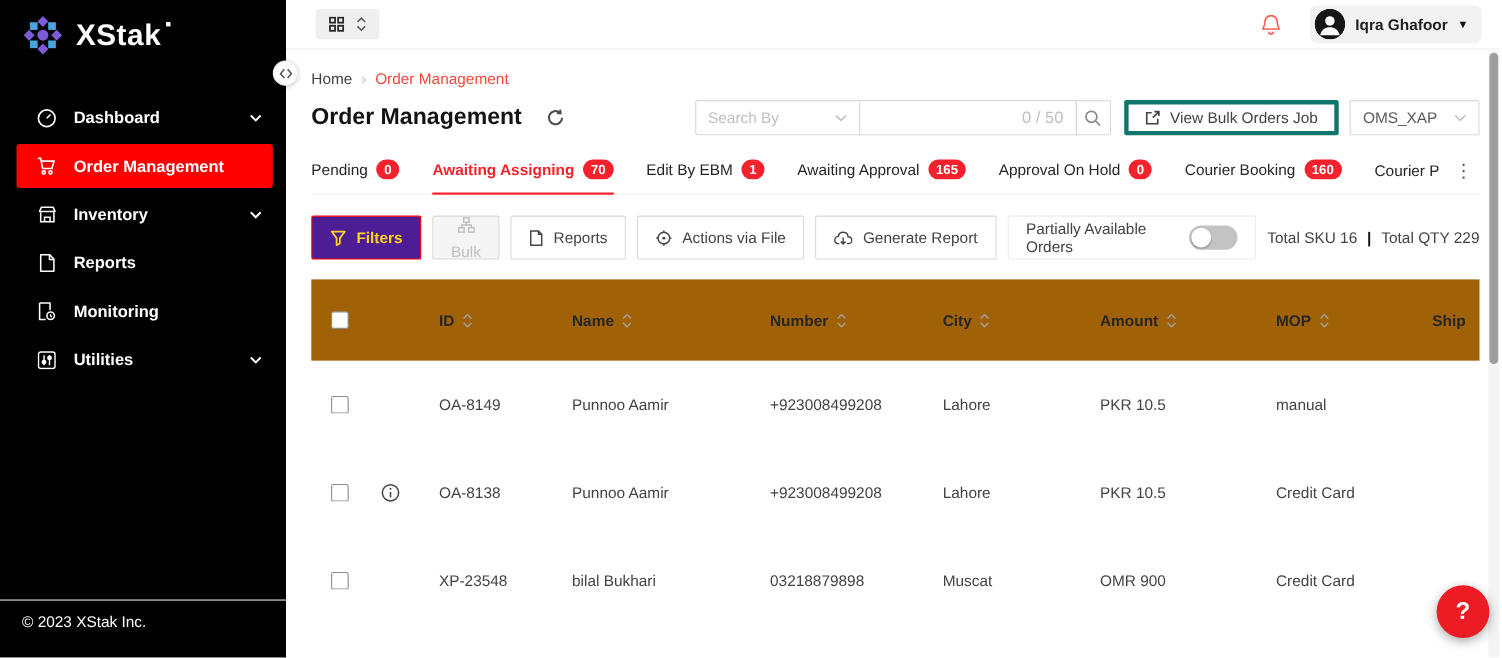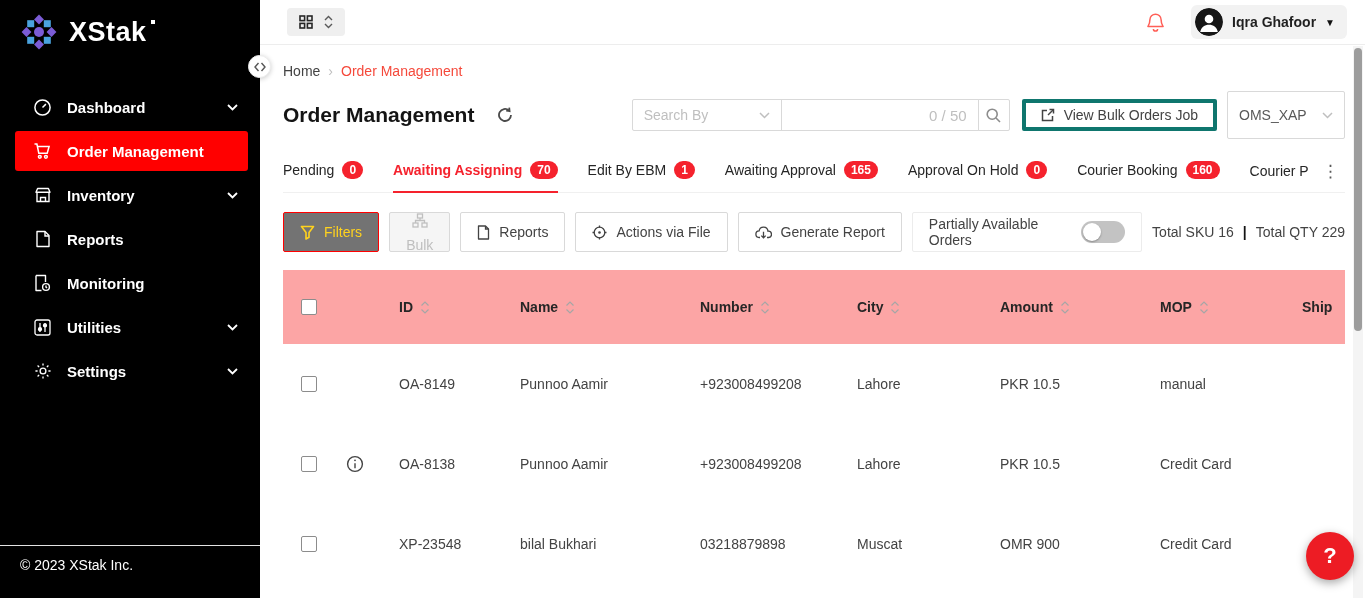--- a/index.html
+++ b/index.html
@@ -70,7 +70,7 @@
   .view-bulk{margin-left:12px;height:32px;border:4px solid #0f766e;background:#fff;border-radius:2px;
              display:flex;align-items:center;gap:9px;padding:0 15px;font-size:14px;color:#434343;
              cursor:pointer;font-family:inherit;white-space:nowrap;}
-  .oms-select{margin-left:10px;width:118px;height:48px;border:1px solid #d9d9d9;border-radius:2px;
+  .oms-select{margin-left:10px;width:118px;height:32px;border:1px solid #d9d9d9;border-radius:2px;
               display:flex;align-items:center;padding:0 11px;box-sizing:border-box;font-size:14px;
               color:#595959;cursor:pointer;}
 

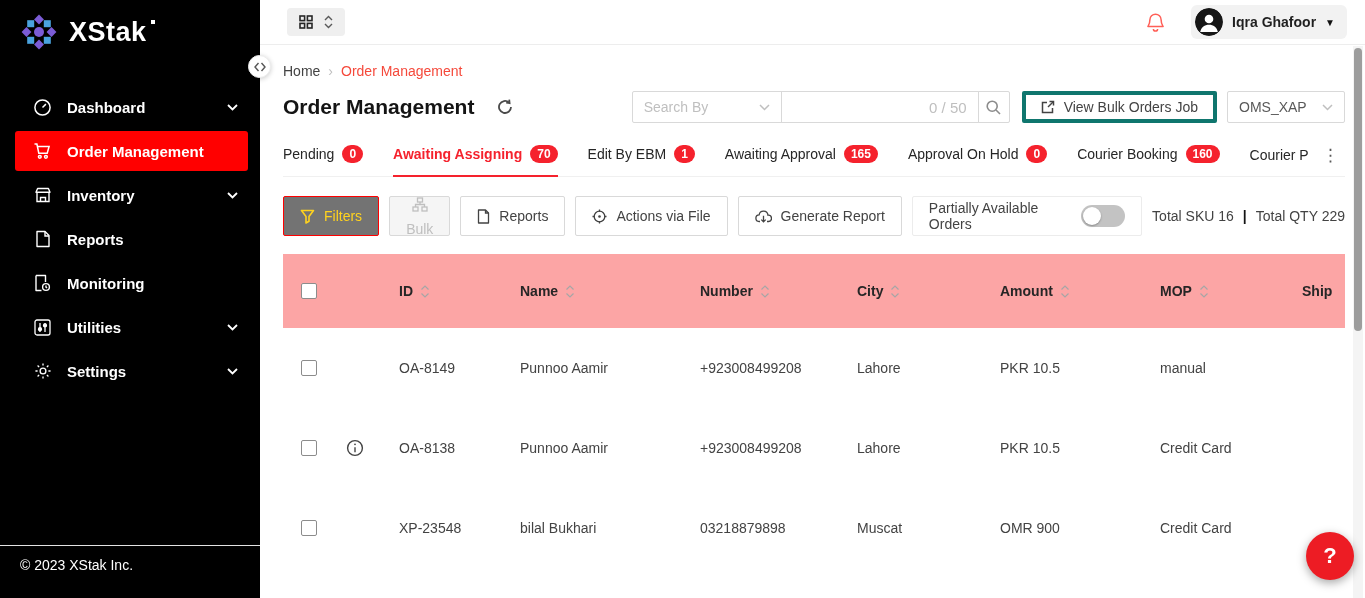--- a/index.html
+++ b/index.html
@@ -90,7 +90,7 @@
   .btn{height:40px;display:flex;align-items:center;gap:9px;padding:0 16px;border:1px solid #d9d9d9;
        background:#fff;border-radius:2px;font-size:14px;color:#434343;cursor:pointer;font-family:inherit;
        white-space:nowrap;}
-  .btn-filters{background:#737373;border-color:#ff0000;color:#ffd21e;font-weight:400;align-items:center;}
+  .btn-filters{background:#4c1d95;border-color:#ff0000;color:#ffd21e;font-weight:700;align-items:center;}
   .btn-bulk{background:#f5f5f5;color:#bfbfbf;cursor:not-allowed;flex-direction:column;}
   .partial-box{height:40px;display:flex;align-items:center;gap:12px;padding:0 16px;border:1px solid #ececec;
                border-radius:2px;font-size:14px;color:#434343;background:#fff;box-sizing:border-box;}

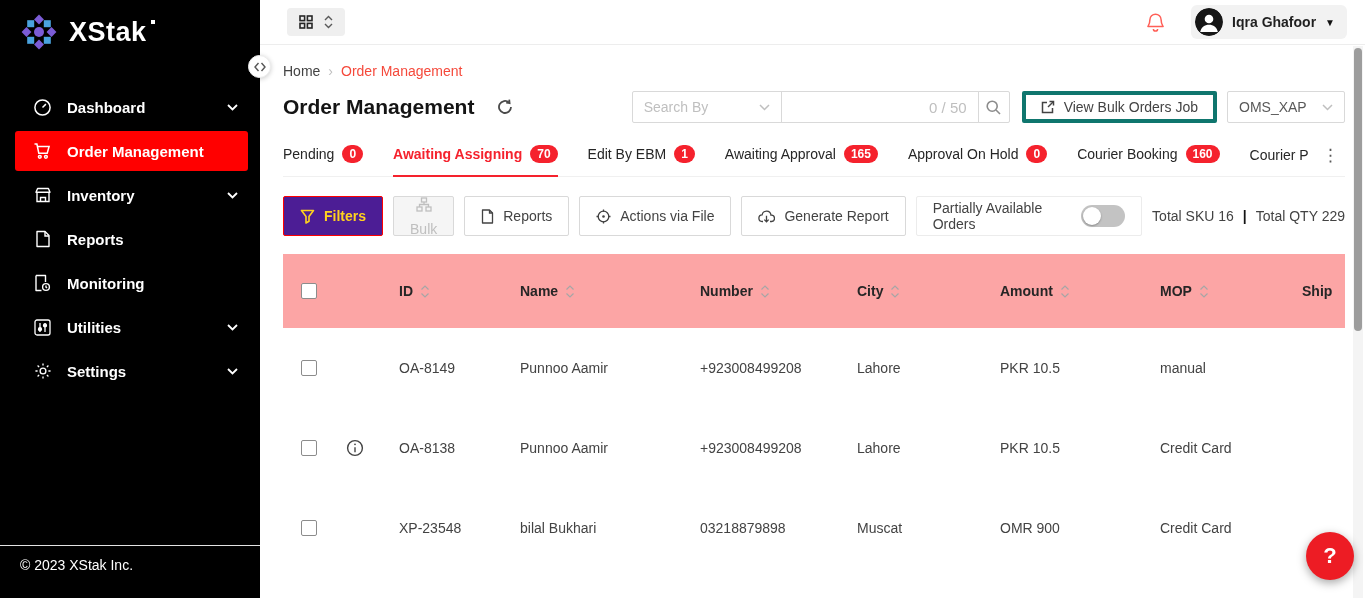--- a/index.html
+++ b/index.html
@@ -104,7 +104,7 @@
   
   .table{margin-top:18px;}
   .trow{display:grid;grid-template-columns:44px 56px 121px 180px 157px 143px 160px 142px 1fr;align-items:center;}
-  .thead{height:74px;background:#fca5a5;}
+  .thead{height:74px;background:#a16207;}
   .tbody-row{height:80px;background:#fff;}
   .hcell{display:flex;align-items:center;gap:7px;font-weight:700;color:#262626;font-size:14px;
          padding-left:16px;overflow:hidden;white-space:nowrap;}

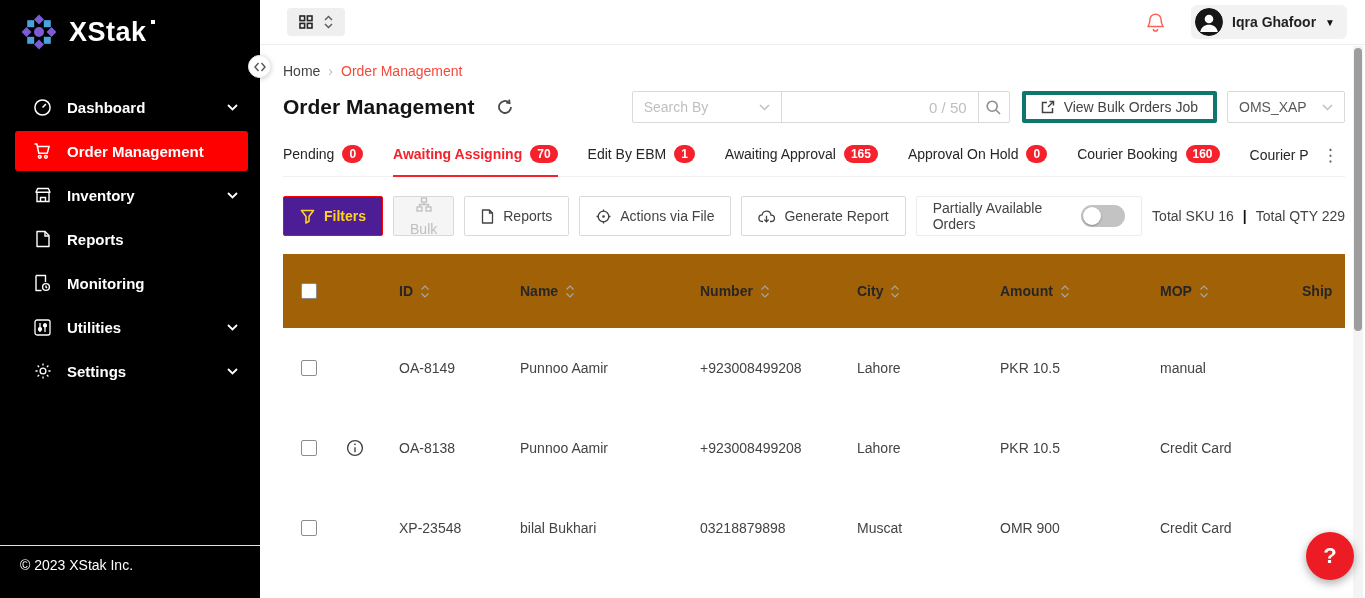--- a/index.html
+++ b/index.html
@@ -225,20 +225,6 @@
         </span>
       </div>
 
-      <div class="nav-item">
-        <span class="nav-icon">
-          <svg width="18" height="18" viewBox="0 0 20 20" fill="none" stroke="#fff" stroke-width="1.5">
-              <circle cx="10" cy="10" r="3.2"></circle>
-              <path d="M10 1.6v2.4M10 16v2.4M1.6 10H4M16 10h2.4M4 4l1.7 1.7M14.3 14.3L16 16M16 4l-1.7 1.7M5.7 14.3L4 16"></path>
-            </svg>
-        </span>
-        <span class="nav-label">Settings</span>
-        <span class="nav-chev">
-          <svg width="11" height="7" viewBox="0 0 11 7" fill="none" stroke="#fff" stroke-width="1.8">
-              <path d="M1 1l4.5 4.5L10 1"></path>
-            </svg>
-        </span>
-      </div>
     </nav>
 
     <div class="sidebar-footer">

